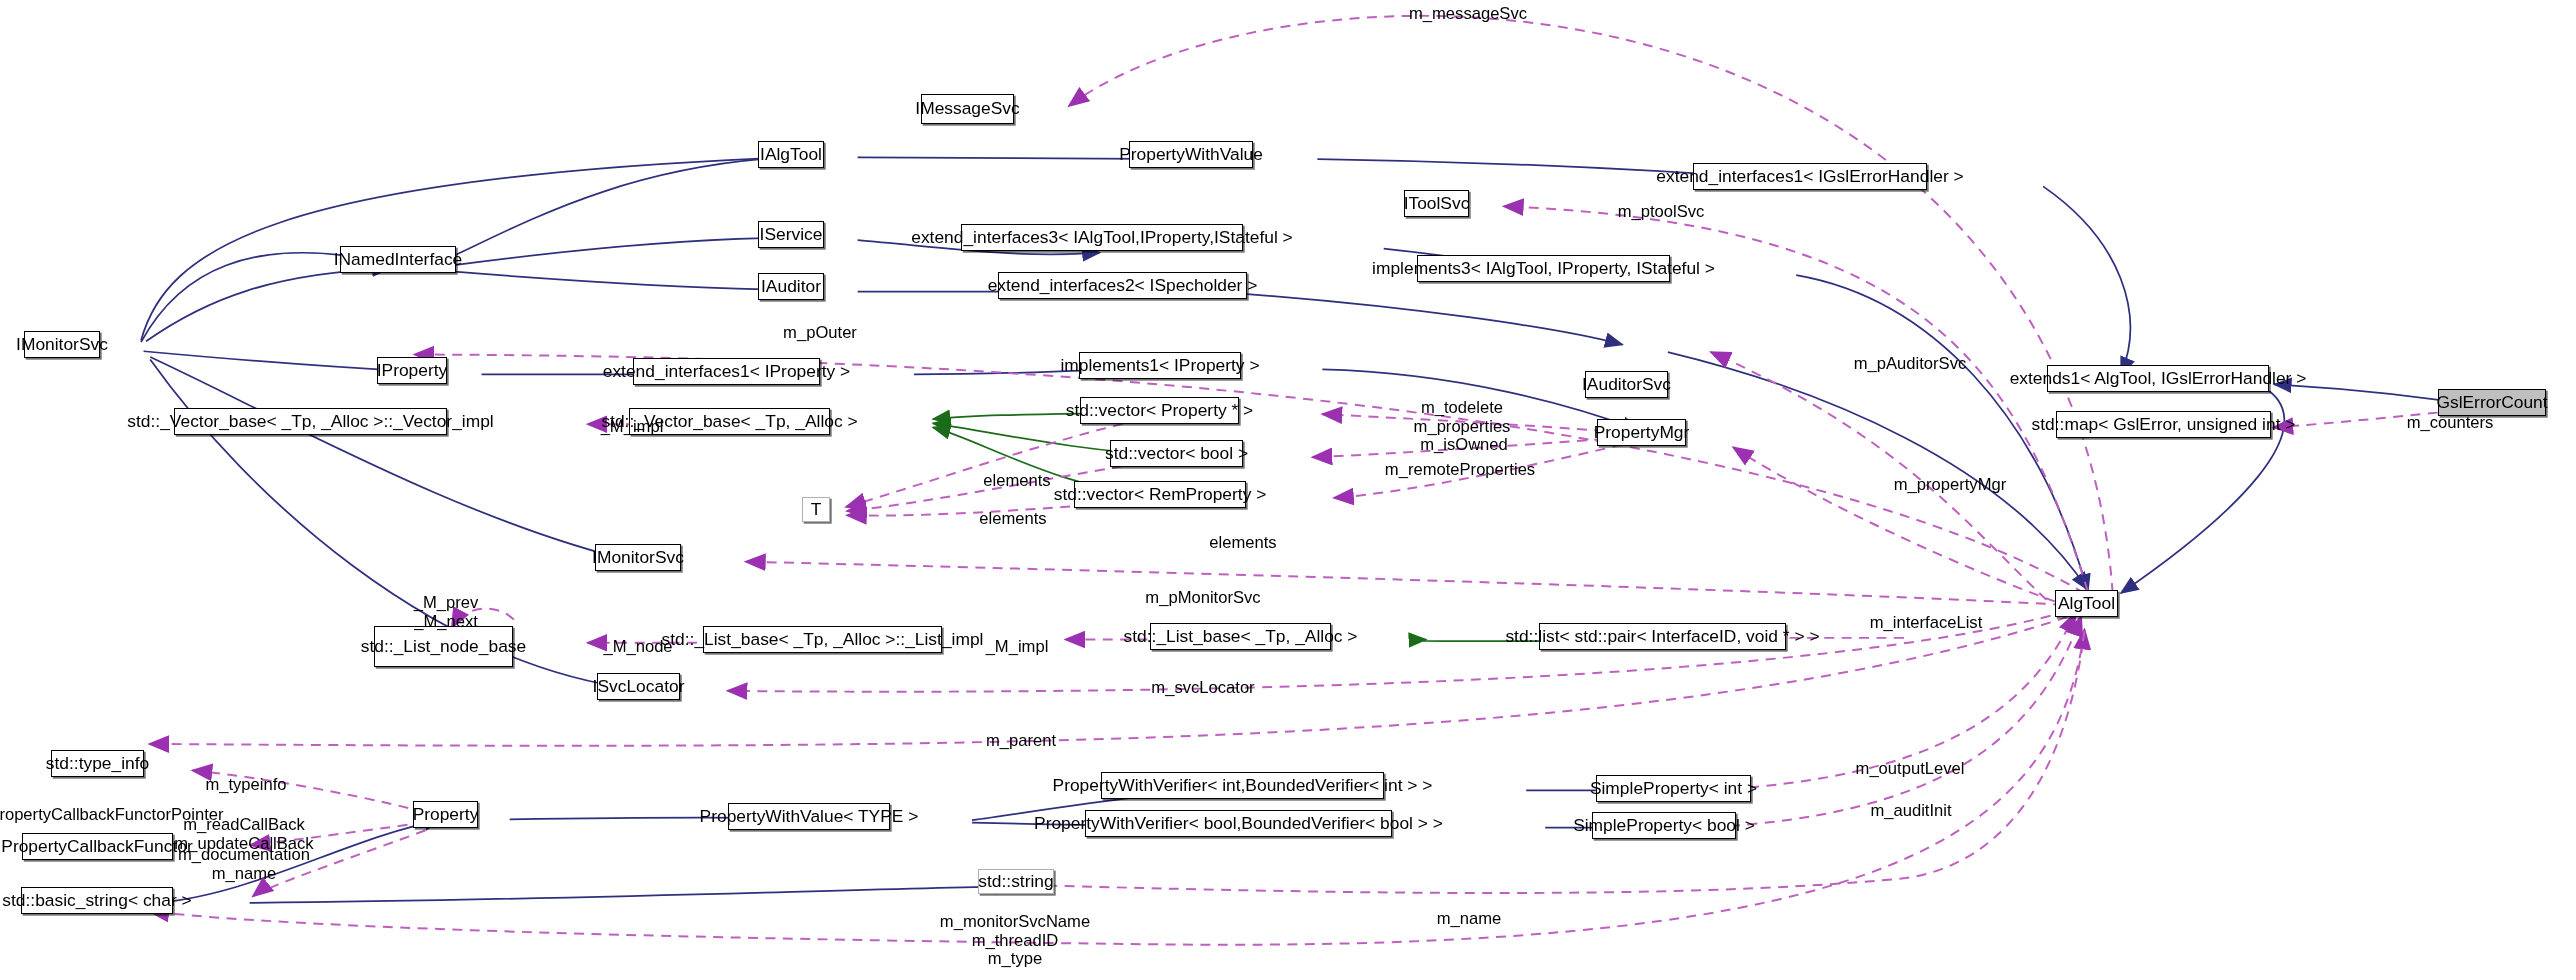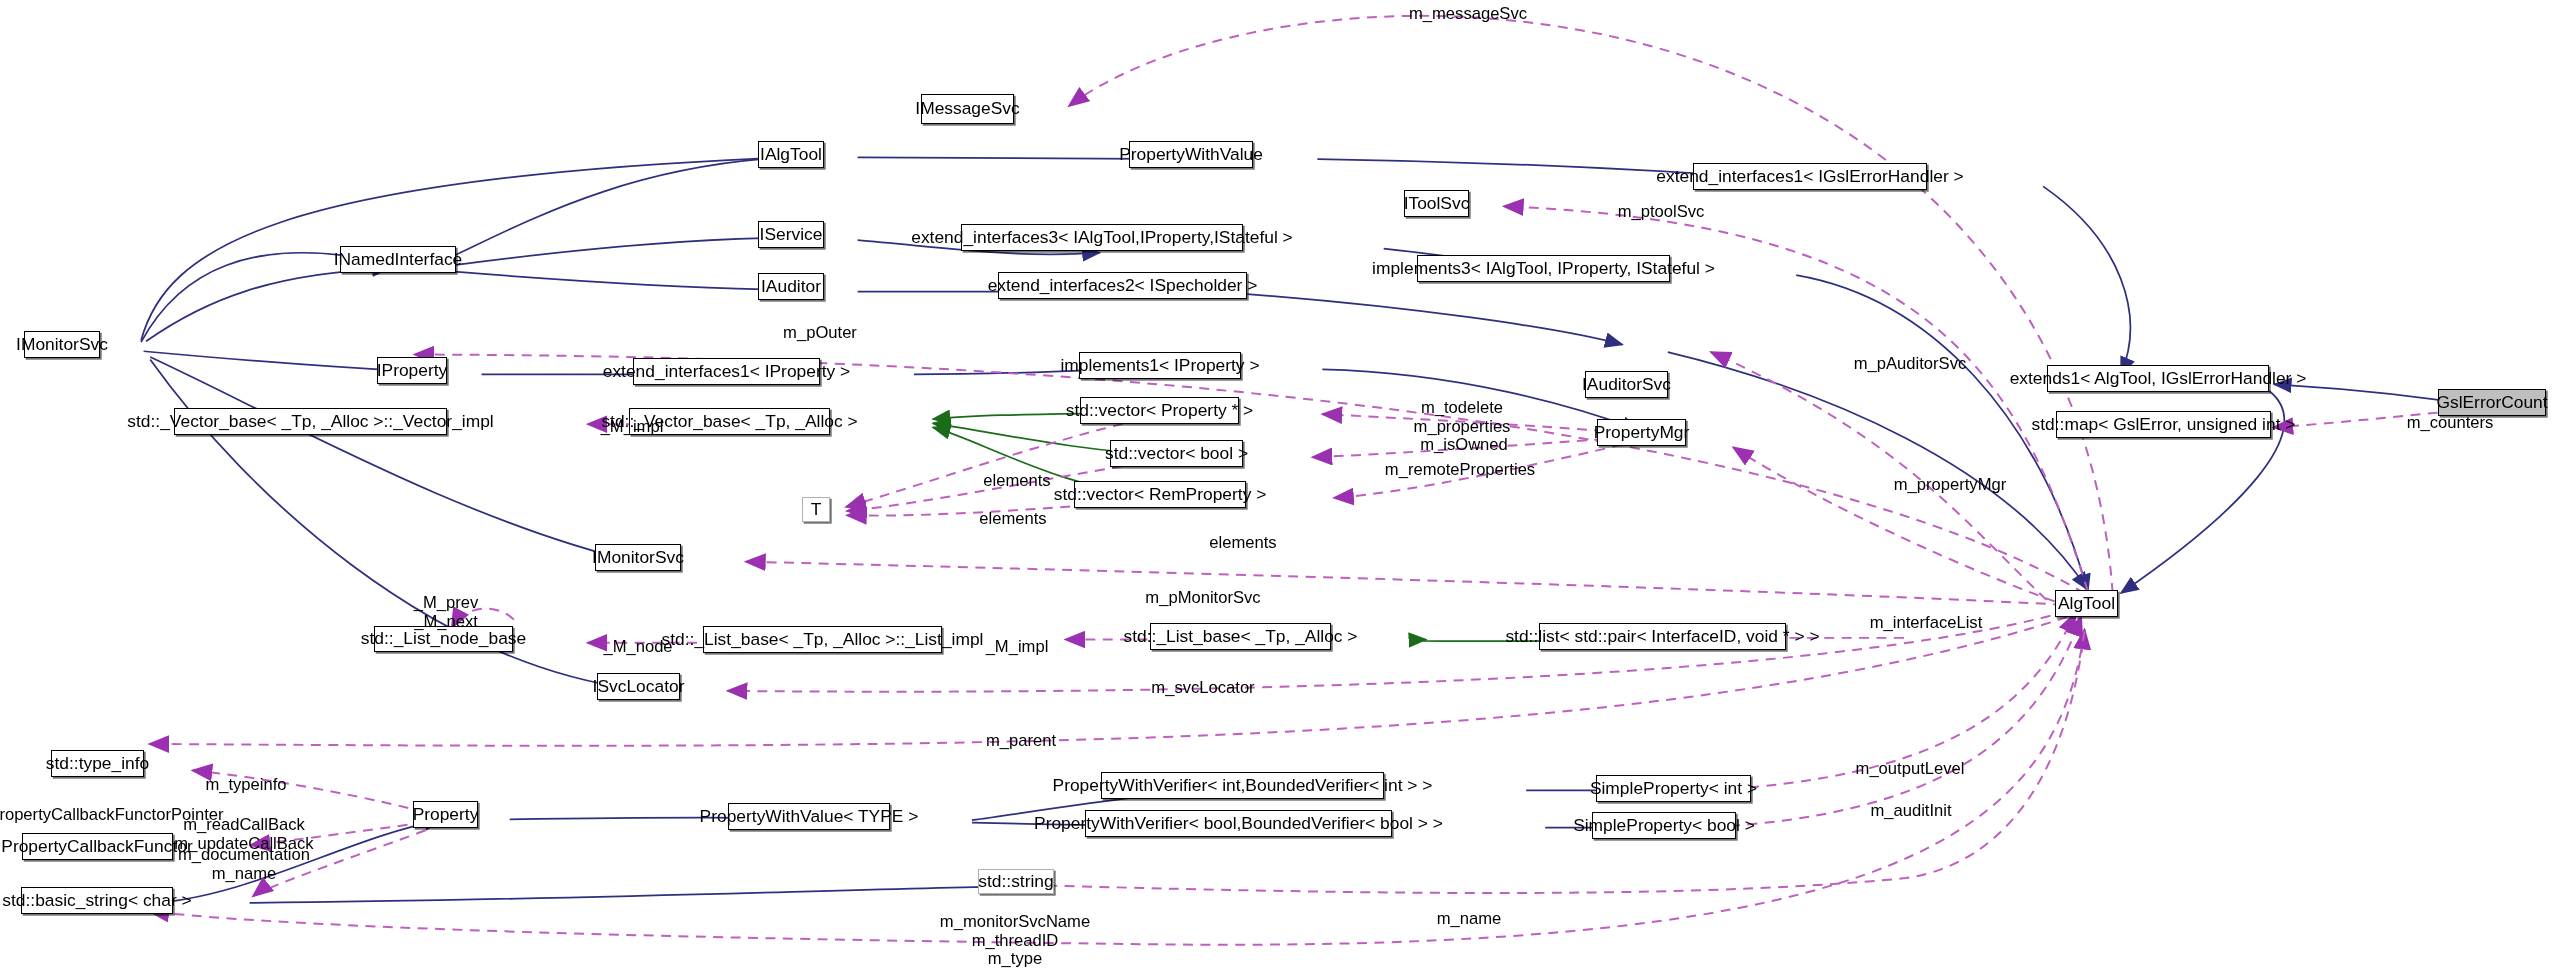--- a/index.html
+++ b/index.html
@@ -132,7 +132,7 @@
       <div class="node" style="left: 1074px; top: 481px; width: 172px; height: 26.5px;">std::vector&lt; RemProperty &gt;</div>
       <div class="node" style="left: 2055px; top: 590px; width: 63px; height: 26.5px;">AlgTool</div>
       <div class="node" style="left: 595px; top: 544px; width: 86px; height: 26.5px;">IMonitorSvc</div>
-      <div class="node" style="left: 374px; top: 626px; width: 139px; height: 26px;">std::_List_node_base</div>
+      <div class="node" style="left: 374px; top: 626px; width: 139px; height: 41px;">std::_List_node_base</div>
       <div class="node" style="left: 703px; top: 626px; width: 239px; height: 26.5px;">std::_List_base&lt; _Tp, _Alloc &gt;::_List_impl</div>
       <div class="node" style="left: 1150px; top: 623px; width: 181px; height: 26.5px;">std::_List_base&lt; _Tp, _Alloc &gt;</div>
       <div class="node" style="left: 1539px; top: 623px; width: 247px; height: 26.5px;">std::list&lt; std::pair&lt; InterfaceID, void * &gt; &gt;</div>

